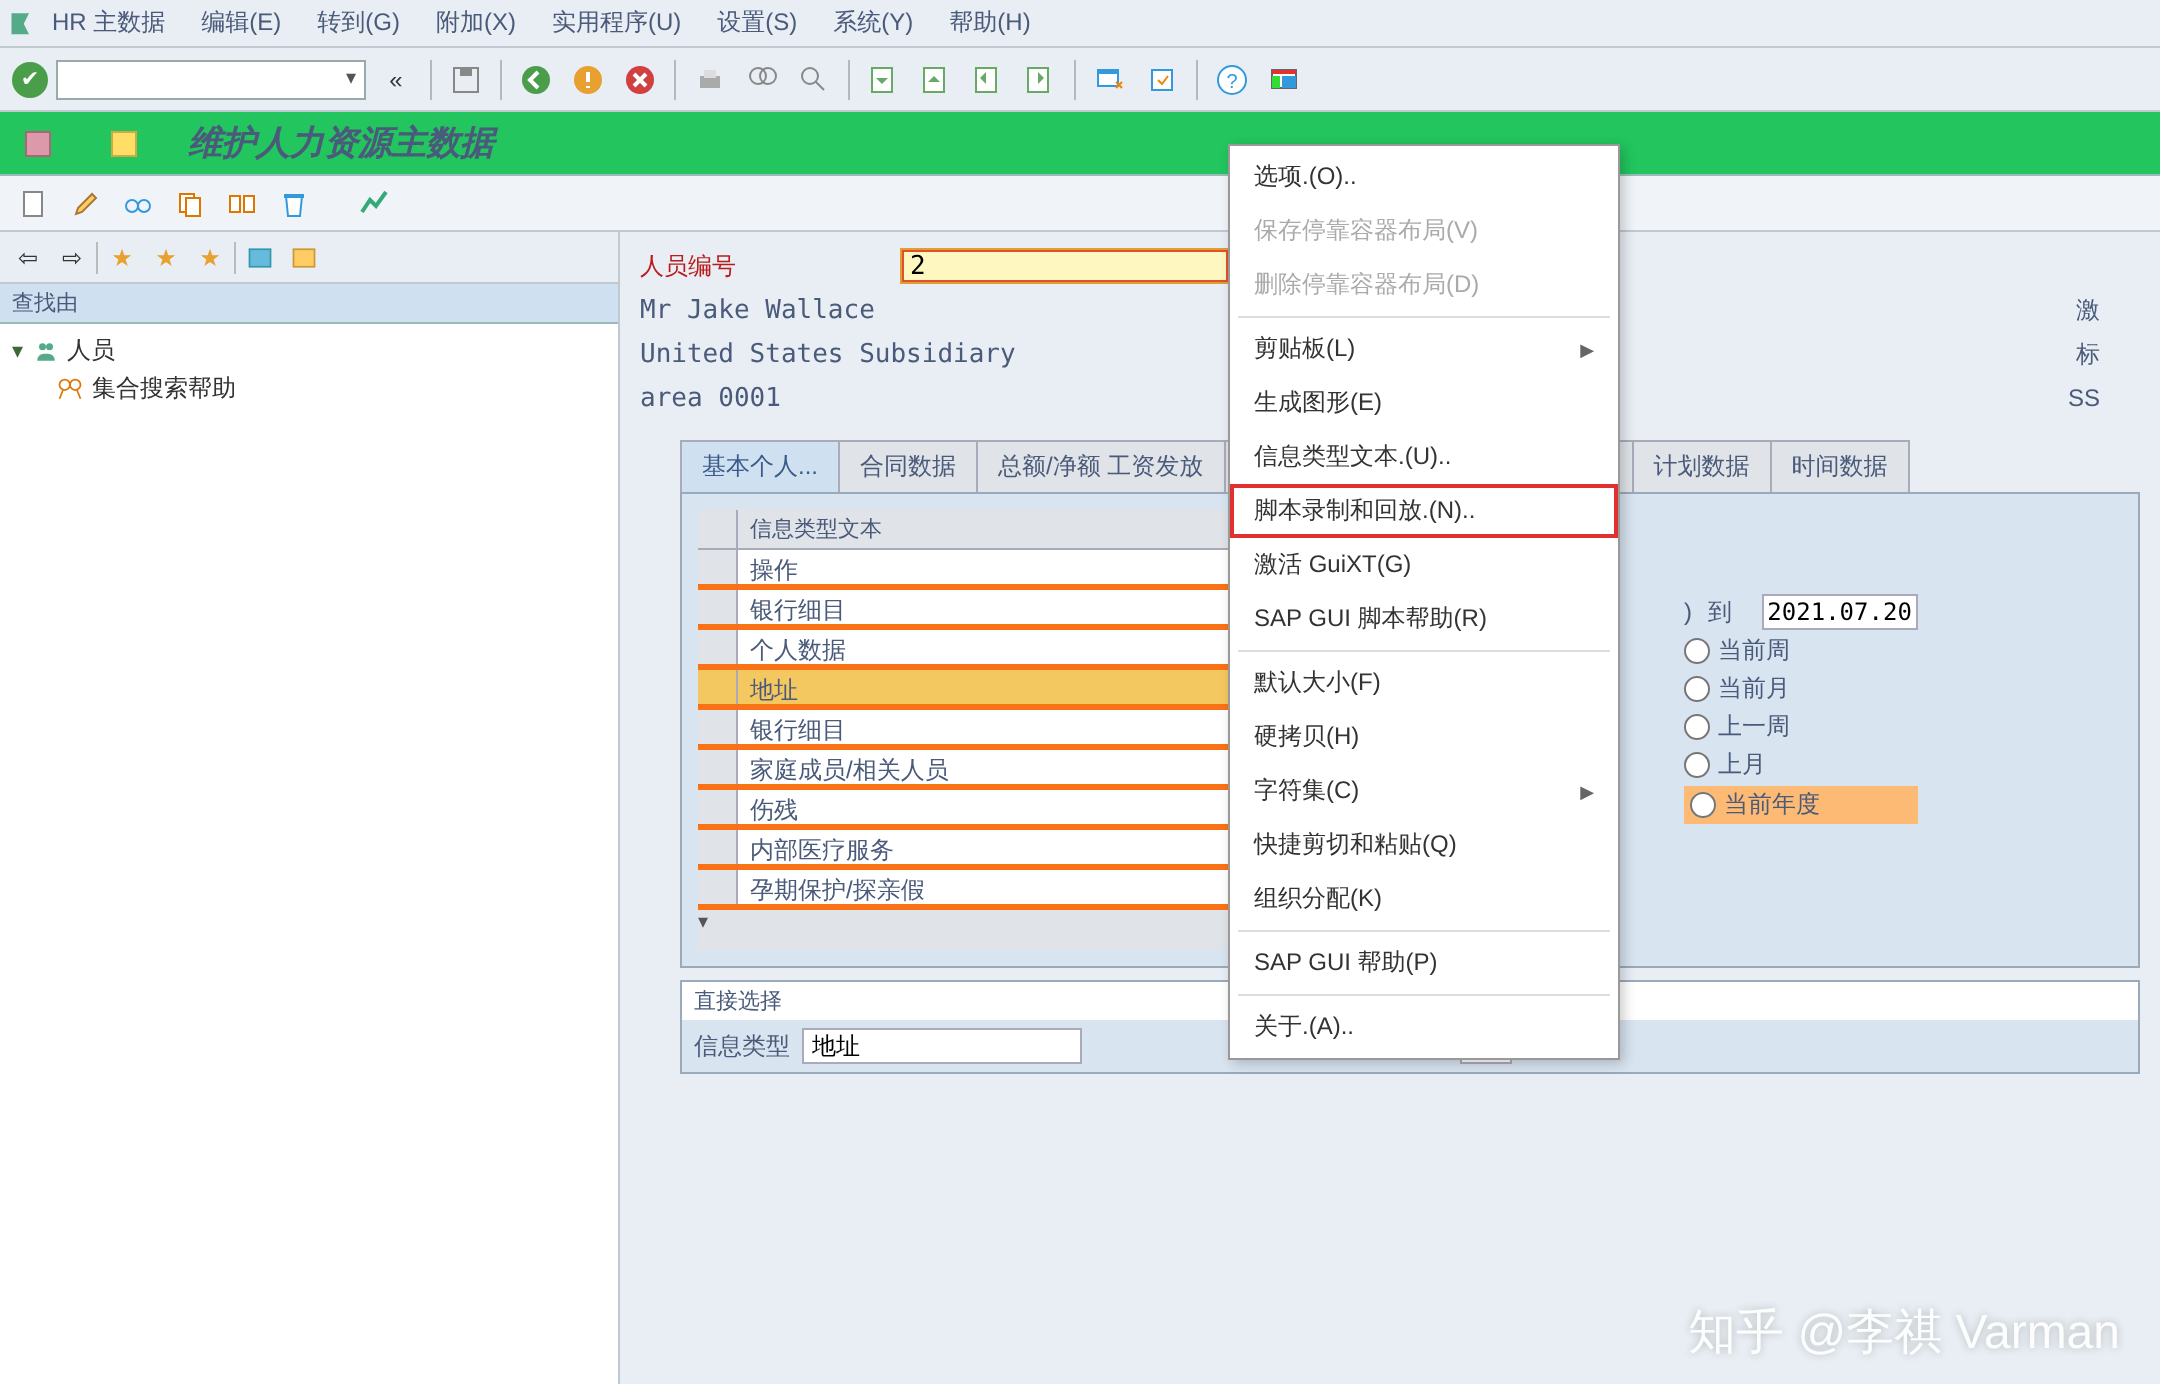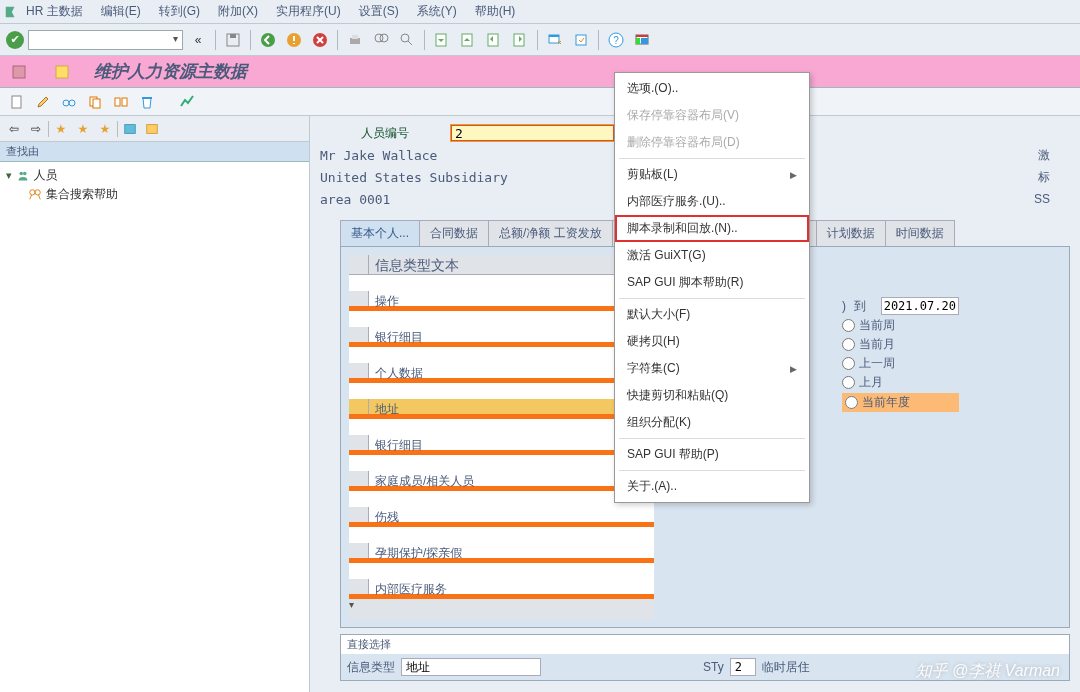--- a/index.html
+++ b/index.html
@@ -17,7 +17,7 @@
 .tb-icn { width: 22px; height: 22px; display: flex; align-items: center; justify-content: center; cursor: pointer; }
 .tb-icn svg { width: 16px; height: 16px; }
 
-.titlebar { height: 32px; background: #f9a8d4; border-bottom: 1px solid #9bb; display: flex; align-items: center; padding-left: 8px; gap: 21px; }
+.titlebar { height: 32px; background: #22c55e; border-bottom: 1px solid #9bb; display: flex; align-items: center; padding-left: 8px; gap: 21px; }
 .titlebar .ttl { font-size: 17px; font-style: italic; font-weight: bold; color: #4a5a7a; }
 
 .toolbar2 { height: 28px; background: #f0f4f8; border-bottom: 1px solid #c0c8d0; display: flex; align-items: center; padding-left: 6px; gap: 4px; }

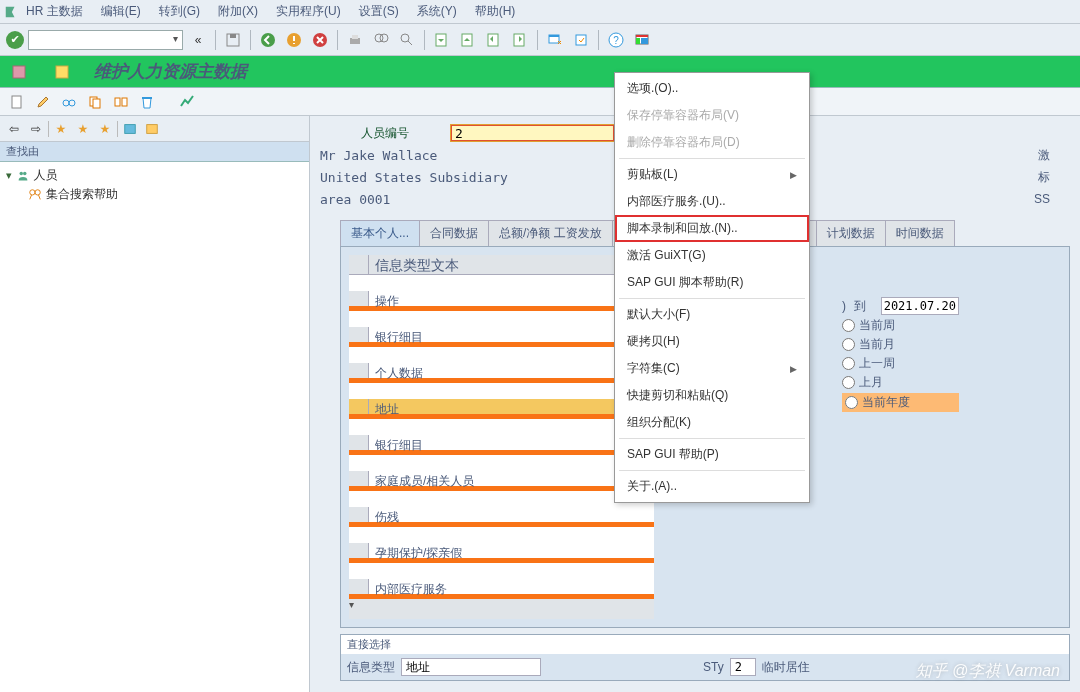--- a/index.html
+++ b/index.html
@@ -37,7 +37,7 @@
 .content { flex: 1; background: #e8eef4; padding: 6px 0 0 0; position: relative; }
 .fields { padding: 0 10px; }
 .frow { display: flex; align-items: center; height: 22px; margin-bottom: 0px; }
-.flbl { width: 130px; color: #14532d; text-align: center; }
+.flbl { width: 130px; color: #b91c1c; }
 .fval { color: #4a5a7a; }
 .input-pn { width: 165px; height: 18px; background: #fff7c0; border: 1px solid #e0a030; padding: 0 4px; font-family: monospace; font-size: 13px; }
 .input-pn.hl { box-shadow: 0 0 0 1px #e05030 inset; }

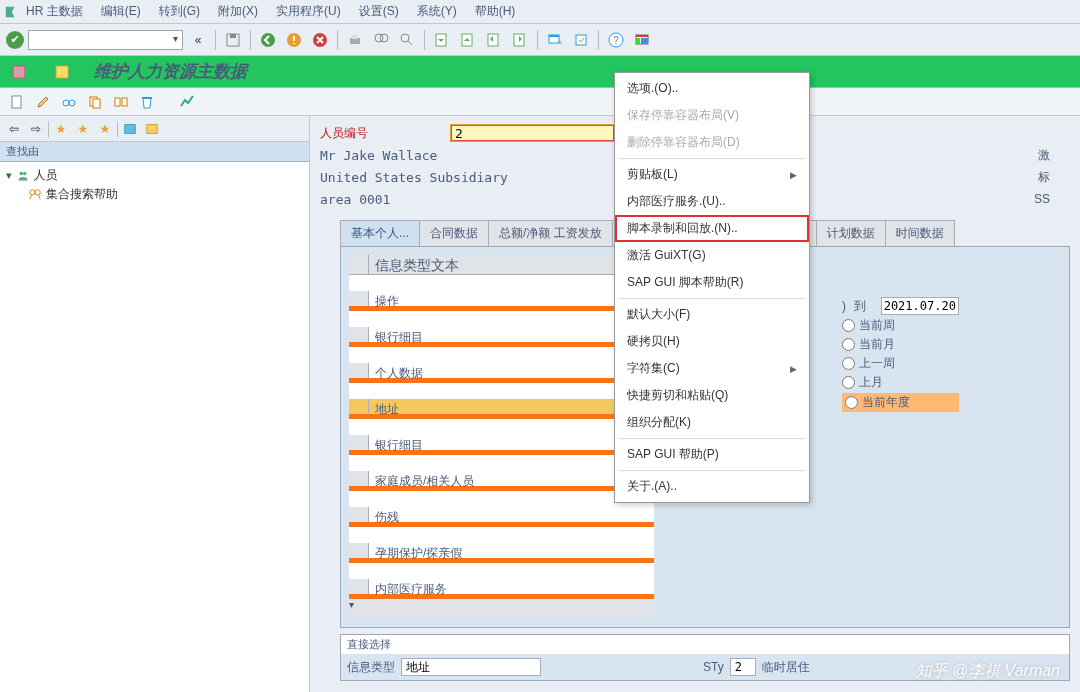--- a/index.html
+++ b/index.html
@@ -457,6 +457,9 @@
       <span class="arr">▶</span>
     </div>
     <div class="ctx-item">
+      <span>生成图形(E)</span>
+    </div>
+    <div class="ctx-item">
       <span>内部医疗服务.(U)..</span>
     </div>
     <div class="ctx-item hl">

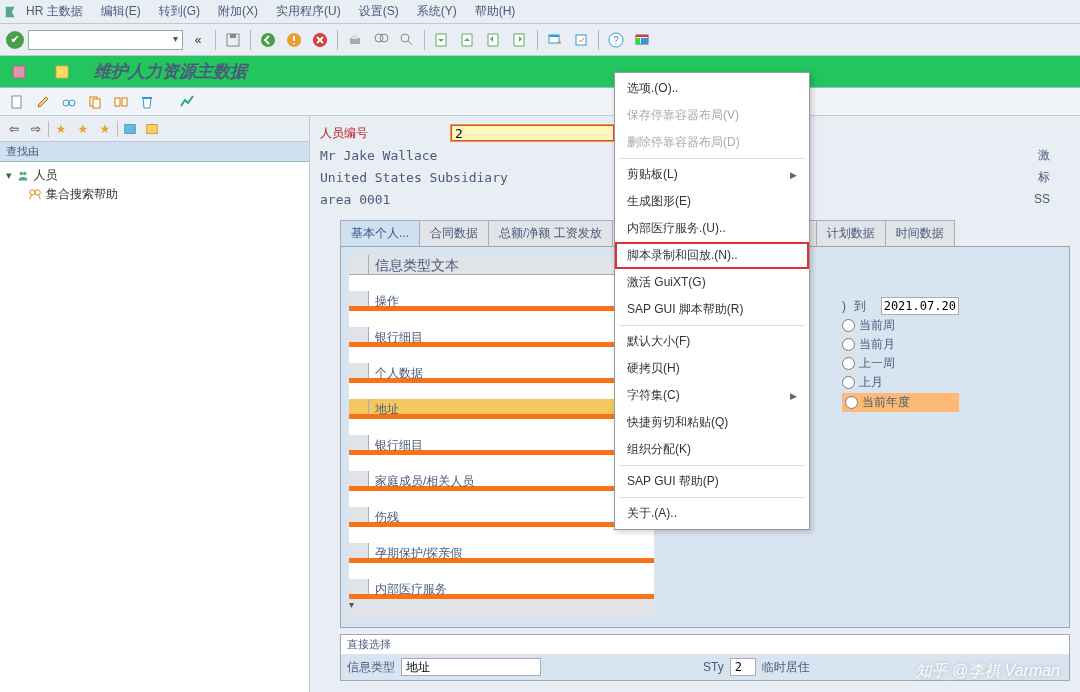--- a/index.html
+++ b/index.html
@@ -460,7 +460,7 @@
       <span>生成图形(E)</span>
     </div>
     <div class="ctx-item">
-      <span>内部医疗服务.(U)..</span>
+      <span>信息类型文本.(U)..</span>
     </div>
     <div class="ctx-item hl">
       <span>脚本录制和回放.(N)..</span>

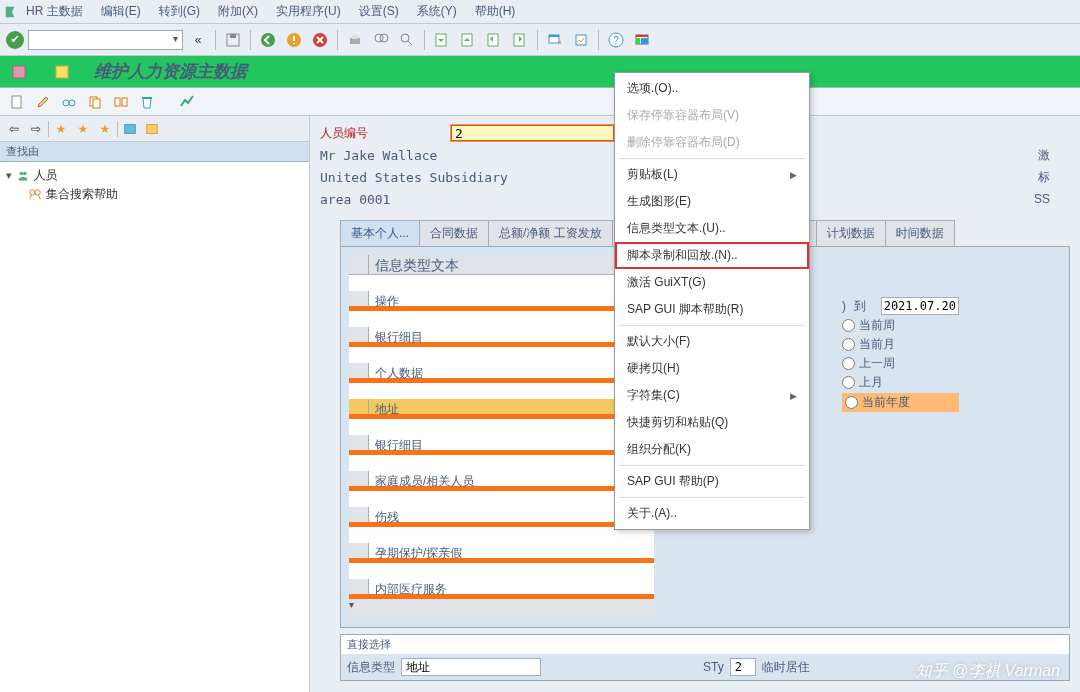--- a/index.html
+++ b/index.html
@@ -50,7 +50,7 @@
 .grid { background: #fff; }
 .grid-hdr { display: flex; background: #e0e4e8; border-bottom: 1px solid #aab; height: 20px; }
 .grid-hdr .gc1 { width: 20px; border-right: 1px solid #aab; }
-.grid-hdr .gc2 { flex: 1; padding: 2px 6px; border-right: 1px solid #aab; font-size: 14px; color: #4a5a7a; }
+.grid-hdr .gc2 { flex: 1; padding: 2px 6px; border-right: 1px solid #aab; font-size: 11px; color: #4a5a7a; }
 .grid-hdr .gc3 { width: 30px; padding: 2px 2px; font-size: 11px; color: #4a5a7a; }
 .grid-row { display: flex; height: 20px; border-bottom: 5px solid #f97316; margin-top: 16px; }
 .grid-row .gc1 { width: 20px; background: #e0e4e8; border-right: 1px solid #aab; }

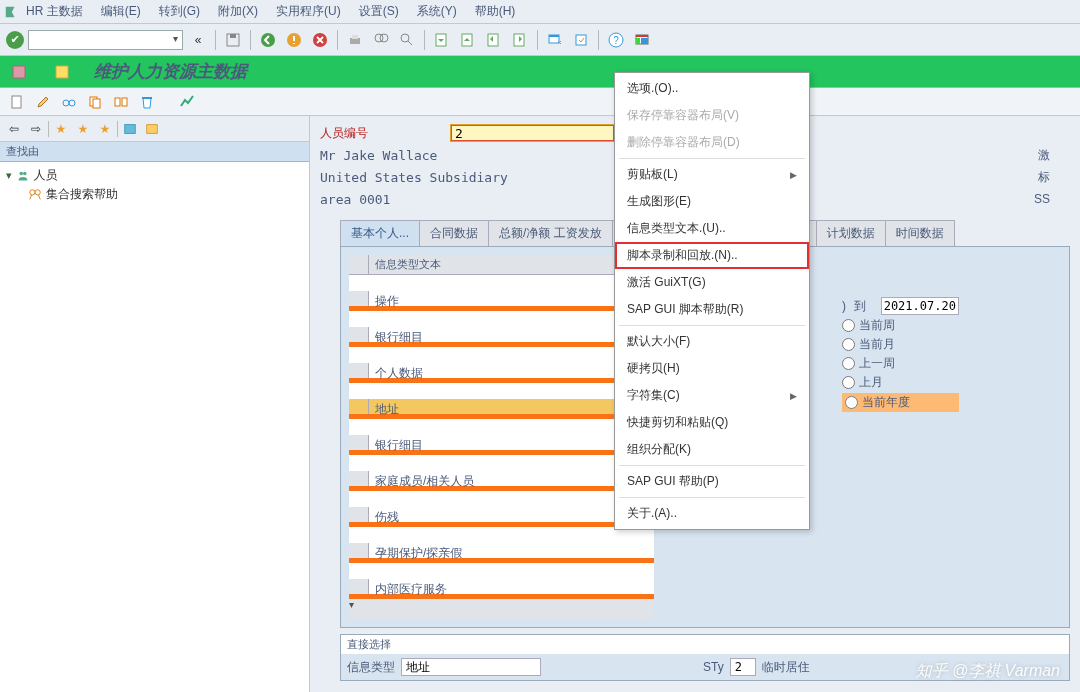--- a/index.html
+++ b/index.html
@@ -52,7 +52,7 @@
 .grid-hdr .gc1 { width: 20px; border-right: 1px solid #aab; }
 .grid-hdr .gc2 { flex: 1; padding: 2px 6px; border-right: 1px solid #aab; font-size: 11px; color: #4a5a7a; }
 .grid-hdr .gc3 { width: 30px; padding: 2px 2px; font-size: 11px; color: #4a5a7a; }
-.grid-row { display: flex; height: 20px; border-bottom: 5px solid #f97316; margin-top: 16px; }
+.grid-row { display: flex; height: 20px; border-bottom: 3px solid #f97316; }
 .grid-row .gc1 { width: 20px; background: #e0e4e8; border-right: 1px solid #aab; }
 .grid-row .gc2 { flex: 1; padding: 2px 6px; font-size: 12px; color: #4a5a7a; }
 .grid-row .gc3 { width: 30px; display: flex; align-items: center; justify-content: center; }

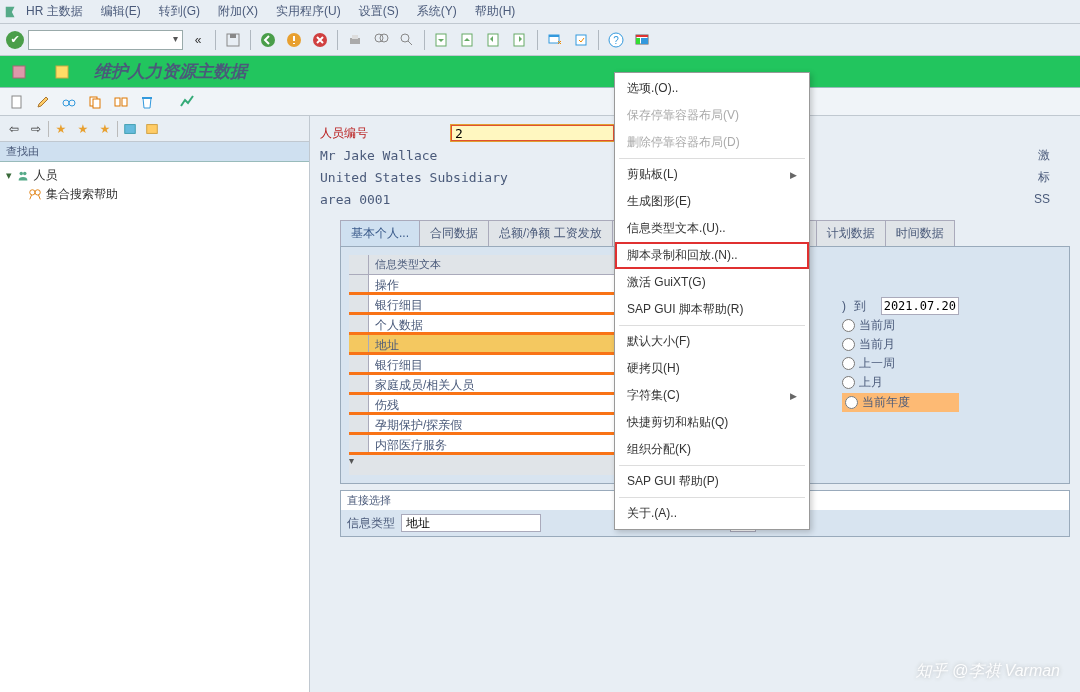--- a/index.html
+++ b/index.html
@@ -387,12 +387,12 @@
             </div>
             <div class="grid-row">
               <div class="gc1"></div>
+              <div class="gc2">内部医疗服务</div>
+              <div class="gc3"></div>
+            </div>
+            <div class="grid-row">
+              <div class="gc1"></div>
               <div class="gc2">孕期保护/探亲假</div>
-              <div class="gc3"></div>
-            </div>
-            <div class="grid-row">
-              <div class="gc1"></div>
-              <div class="gc2">内部医疗服务</div>
               <div class="gc3"></div>
             </div>
           </div>

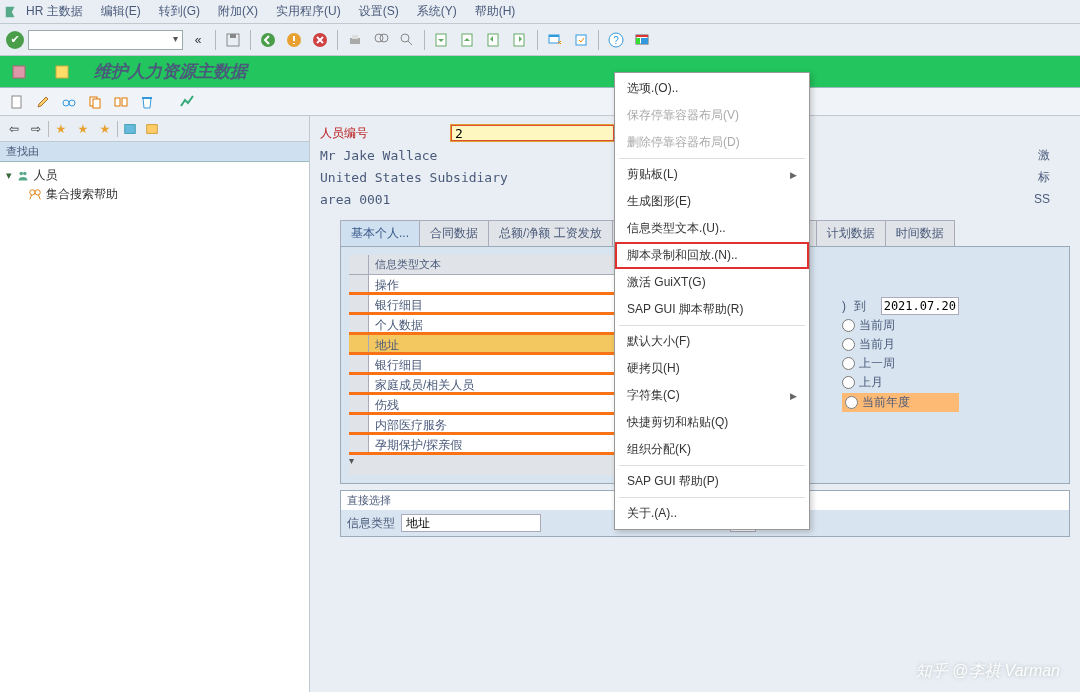--- a/index.html
+++ b/index.html
@@ -78,7 +78,7 @@
 .ctx-item .arr { font-size: 9px; color: #666; }
 .ctx-sep { height: 1px; background: #ddd; margin: 2px 4px; }
 
-.watermark { position: absolute; right: 20px; bottom: 10px; font-size: 16px; color: #fff; opacity: 0.9; font-style: italic; text-shadow: 0 0 4px rgba(120,120,120,0.5); pointer-events: none; }
+.watermark { position: absolute; right: 20px; bottom: 10px; font-size: 24px; color: #fff; opacity: 0.9; text-shadow: 0 0 4px rgba(120,120,120,0.5); pointer-events: none; }
 </style>
 </head>
 <body>

